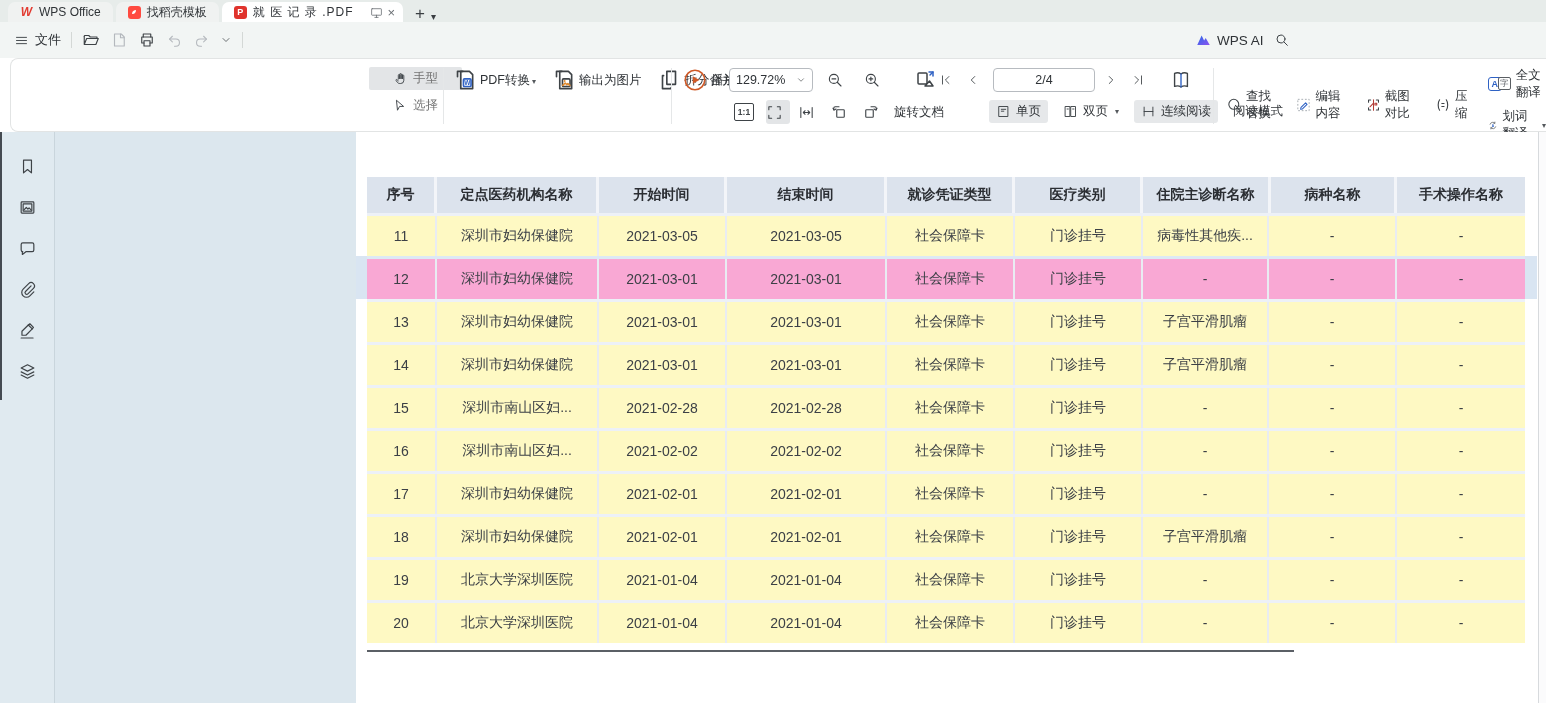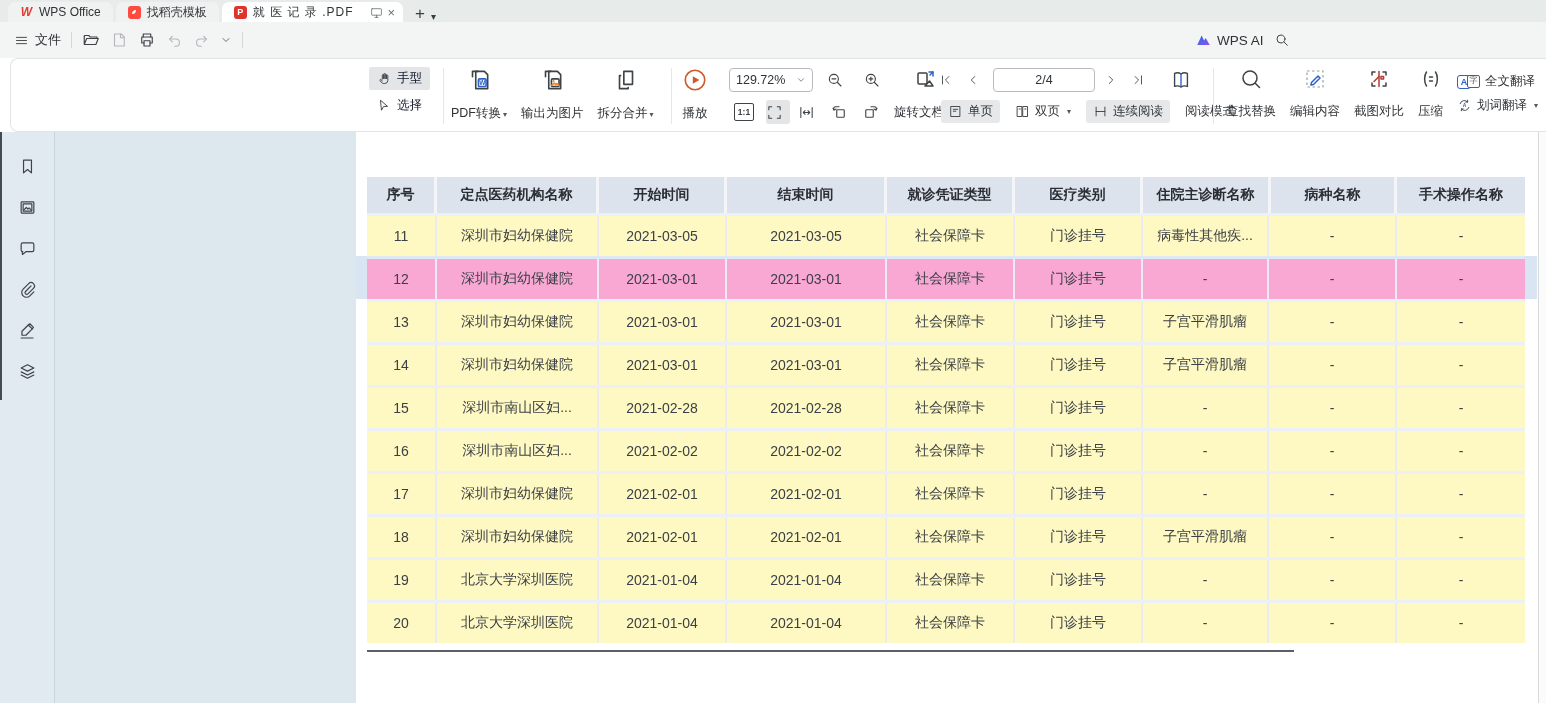--- a/index.html
+++ b/index.html
@@ -34,7 +34,7 @@
   .toolbar{position:relative;margin-left:10px;height:74px;background:#fff;border:1px solid #e2e4e4;border-right:none;border-radius:8px 0 0 8px;width:1536px}
   .tb{position:absolute;display:flex;align-items:center}
   .stackbtns{left:358px;top:8px;flex-direction:column;gap:4px;align-items:flex-start}
-  .toolbtn{display:flex;align-items:center;gap:5px;font-size:12.5px;color:#0f172a;padding:3px 8px;border-radius:2px}
+  .toolbtn{display:flex;align-items:center;gap:5px;font-size:12.5px;color:#737373;padding:3px 24px;border-radius:2px}
   .toolbtn.sel{background:#e3e5e7}
   .bigbtn{display:flex;flex-direction:column;align-items:center;gap:12px;font-size:12.5px;color:#2f3337}
   .chev{font-size:8px;color:#55595d;margin-left:2px}

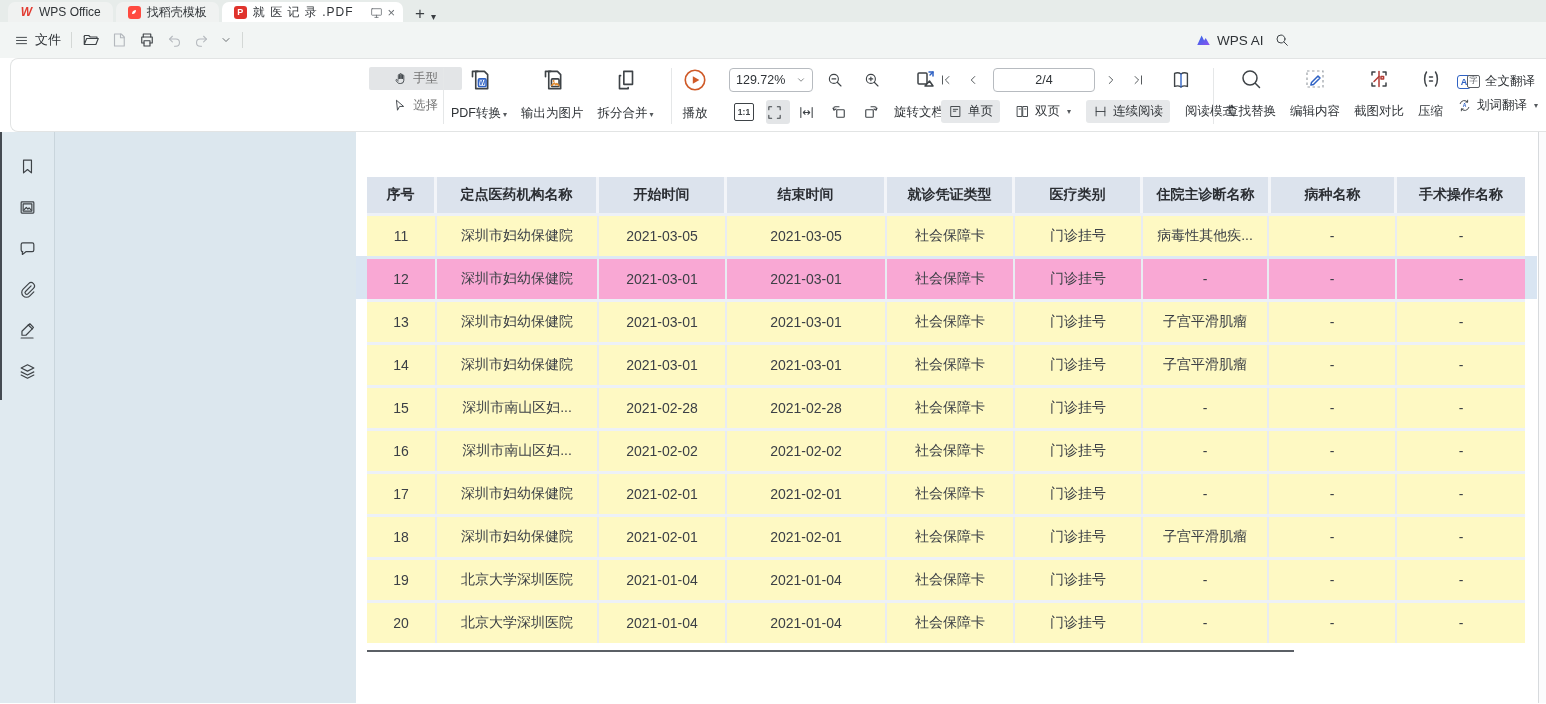--- a/index.html
+++ b/index.html
@@ -36,7 +36,7 @@
   .stackbtns{left:358px;top:8px;flex-direction:column;gap:4px;align-items:flex-start}
   .toolbtn{display:flex;align-items:center;gap:5px;font-size:12.5px;color:#737373;padding:3px 24px;border-radius:2px}
   .toolbtn.sel{background:#e3e5e7}
-  .bigbtn{display:flex;flex-direction:column;align-items:center;gap:12px;font-size:12.5px;color:#2f3337}
+  .bigbtn{display:flex;flex-direction:row;align-items:center;gap:3px;font-size:12.5px;color:#2f3337}
   .chev{font-size:8px;color:#55595d;margin-left:2px}
   .vdiv-t{position:absolute;width:1px;background:#e5e7e8;top:9px;height:56px}
   .combo{height:24px;border:1px solid #b7bbc0;border-radius:4px;background:#fff;display:flex;align-items:center;font-size:12.5px;color:#2f3337}

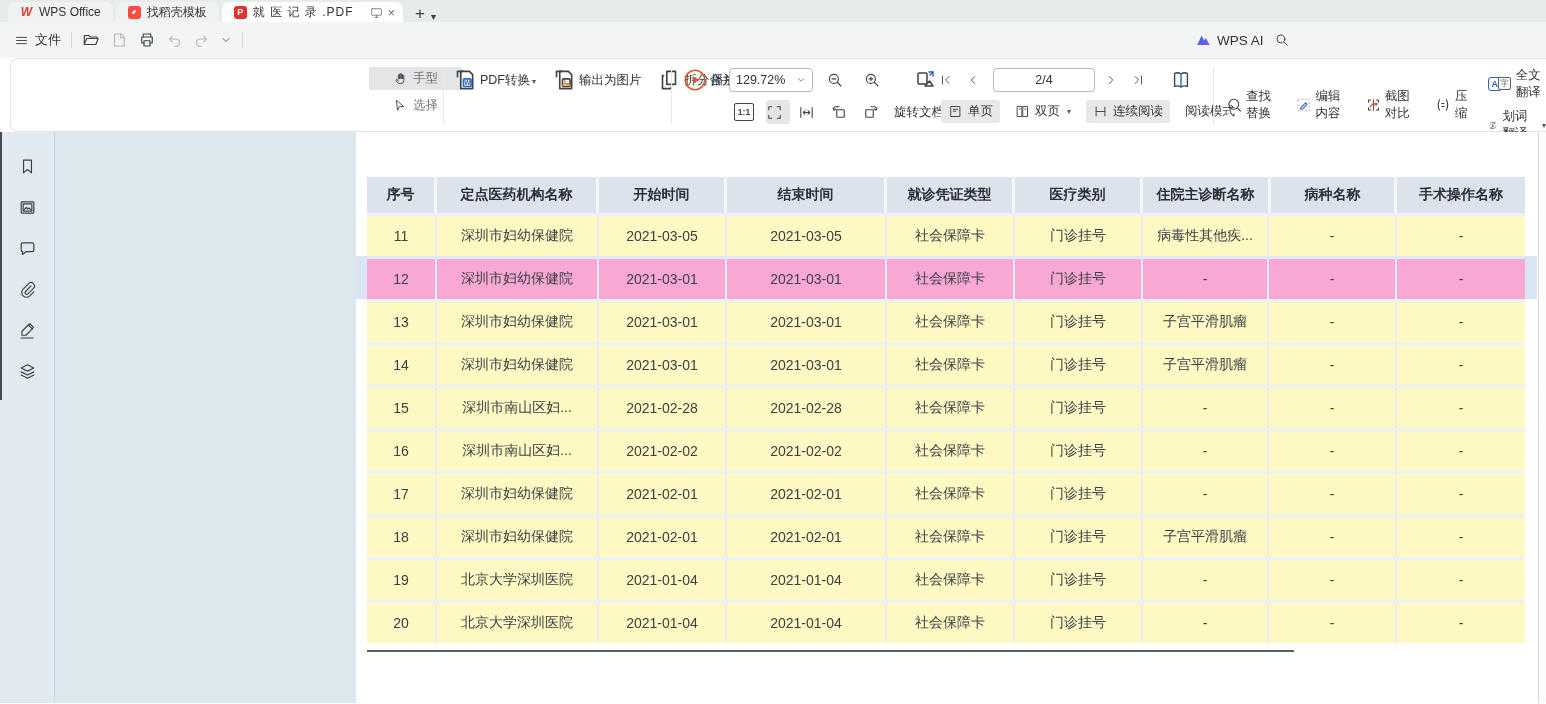--- a/index.html
+++ b/index.html
@@ -326,7 +326,7 @@
     </span>
   </div>
 
-  <div class="tb chiprow" style="left:930px;top:41px">
+  <div class="tb chiprow" style="left:978px;top:41px">
     <span class="chip sel">
       <svg width="15" height="15" viewBox="0 0 24 24" class="ic">
           <rect x="5" y="4" width="14" height="16"></rect>

